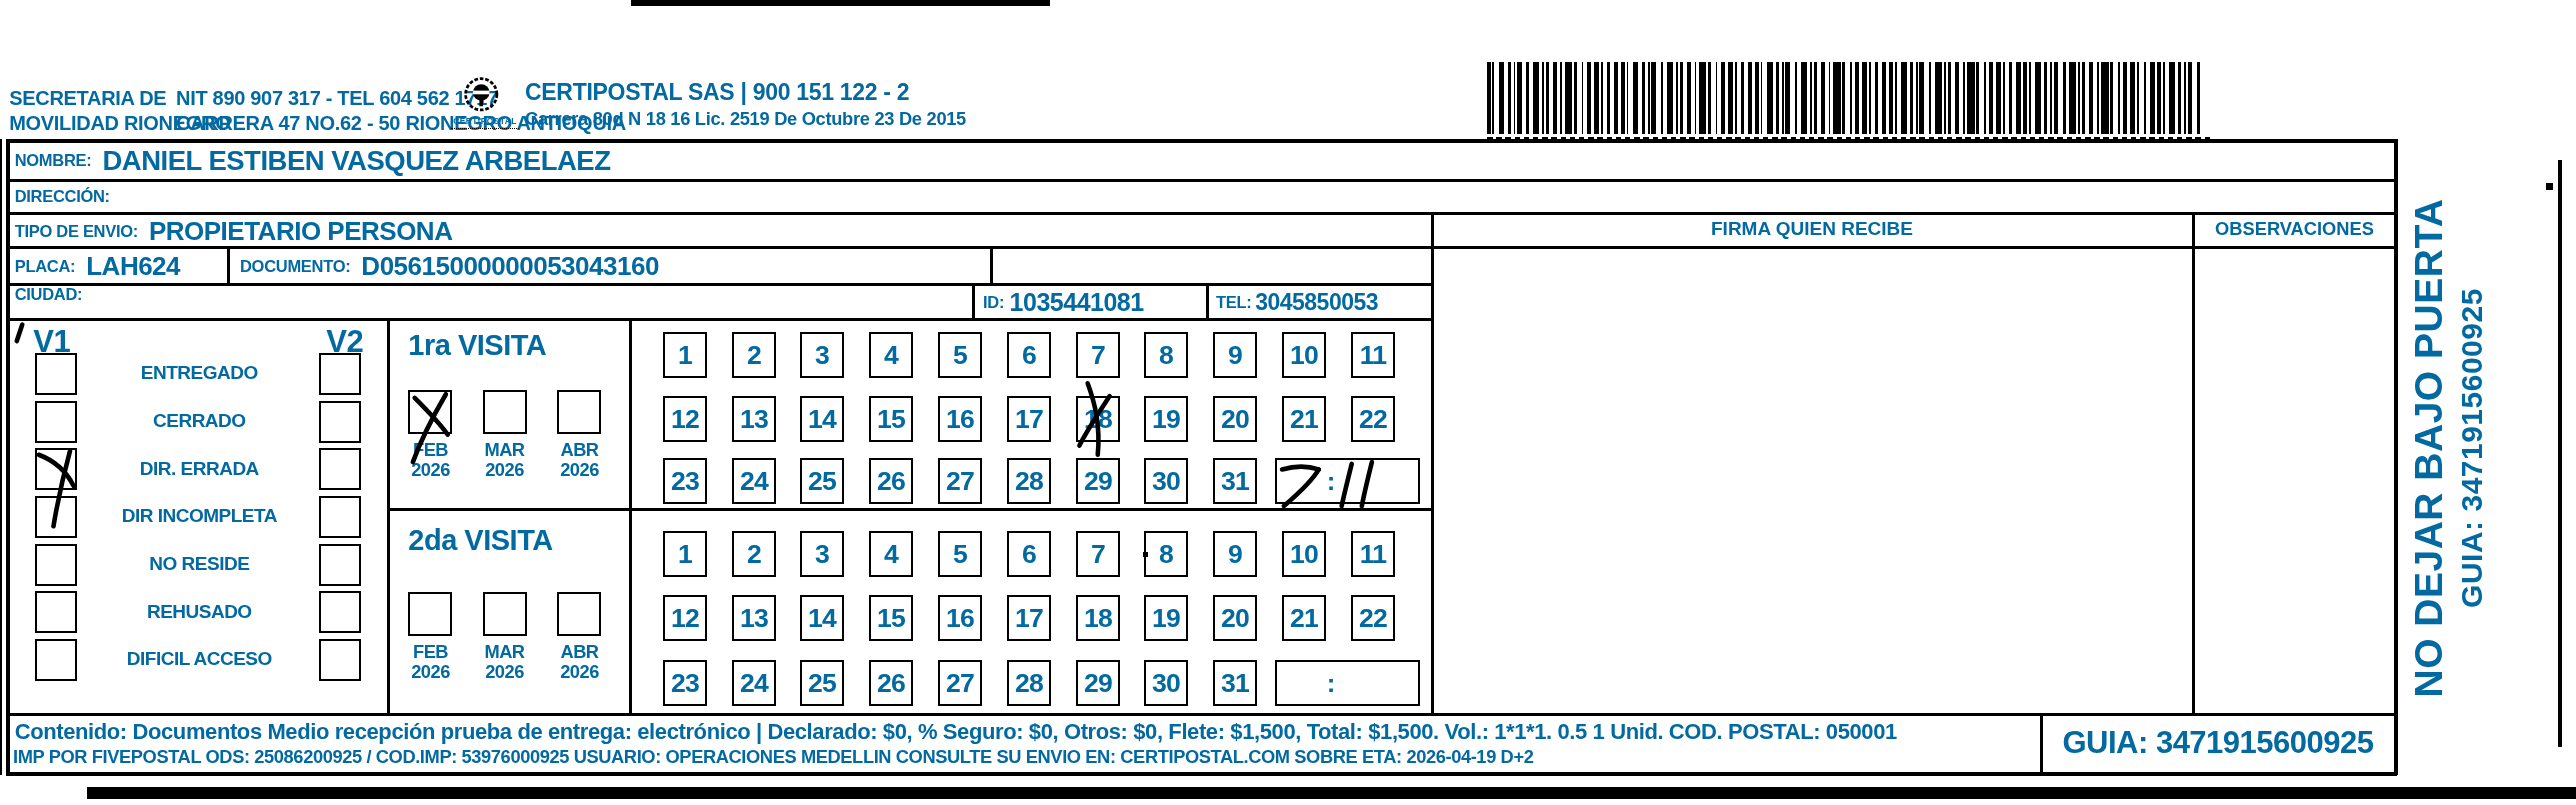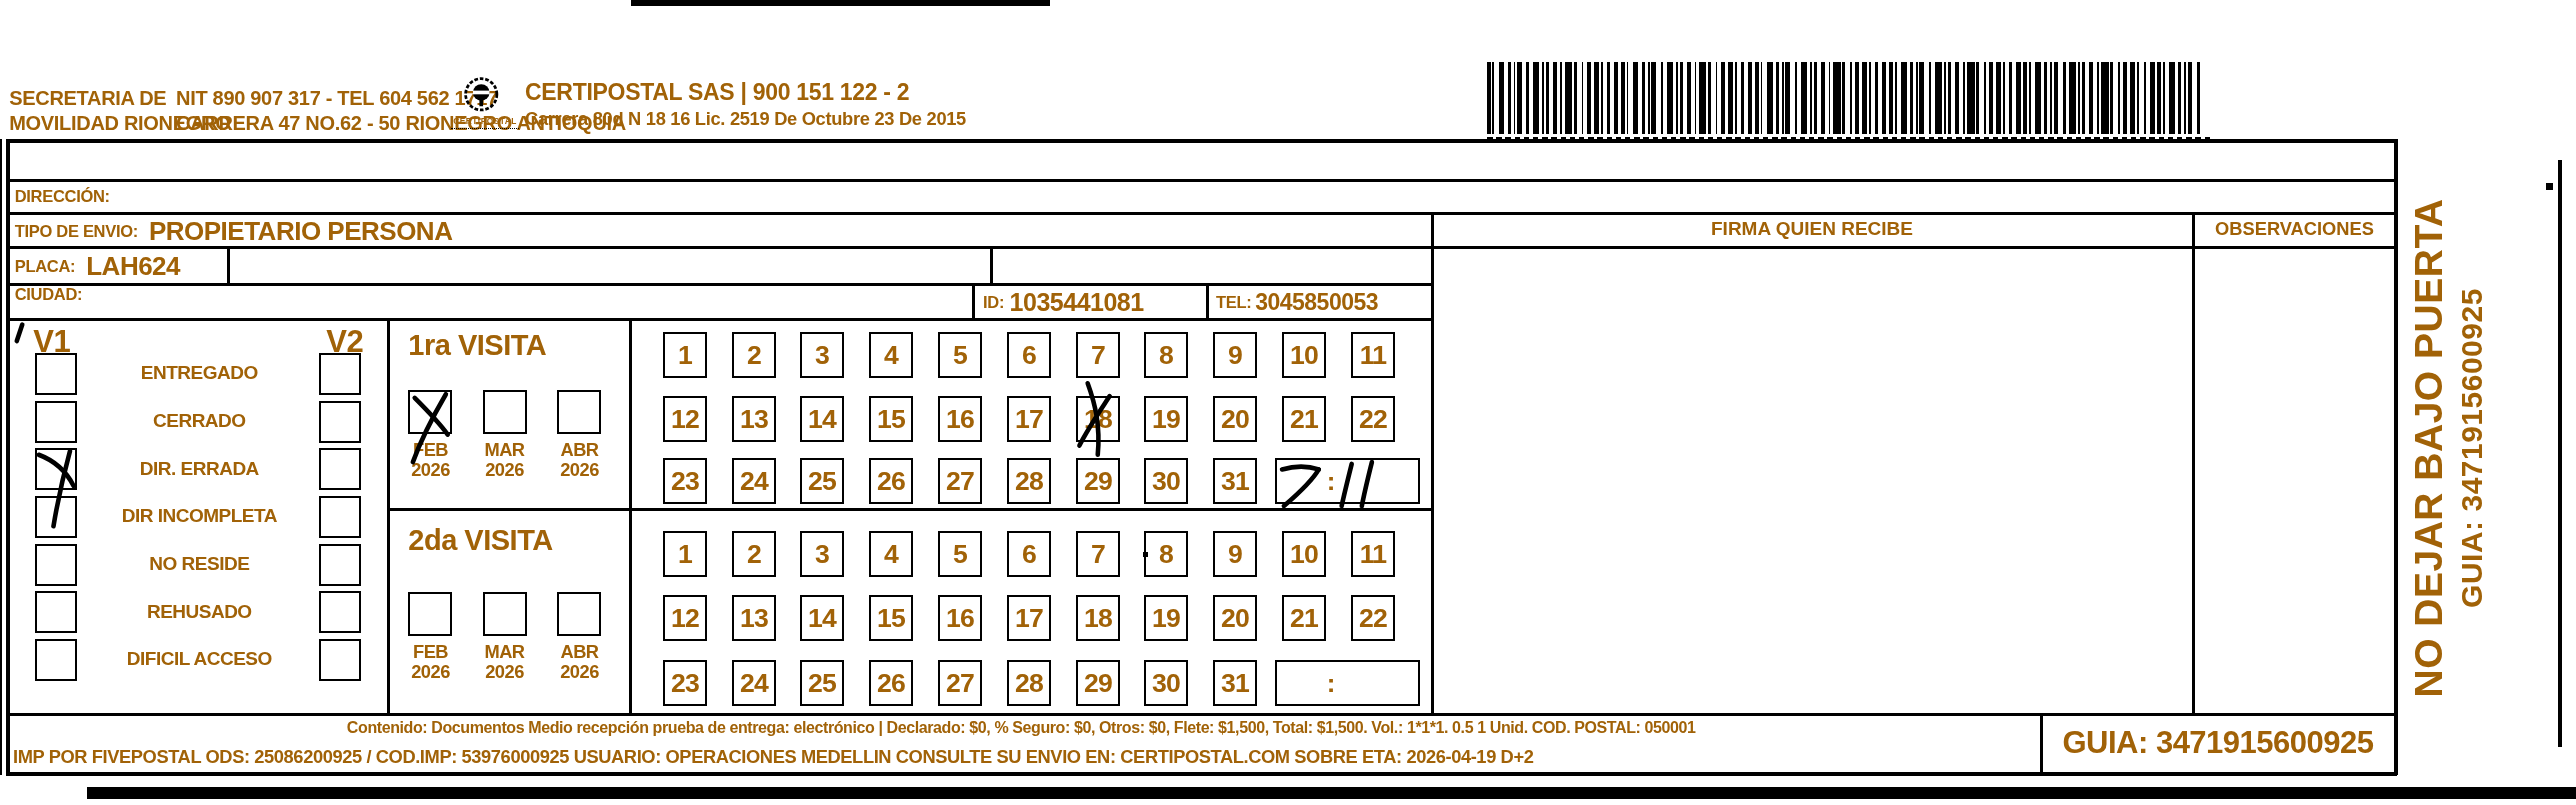--- a/index.html
+++ b/index.html
@@ -3,7 +3,7 @@
 <meta charset="utf-8">
 <style>
   html,body{margin:0;padding:0;background:#fff;}
-  #page{position:relative;width:2576px;height:805px;background:#fff;color:#a16207;
+  #page{position:relative;width:2576px;height:805px;background:#fff;color:#0369a1;
         font-family:"Liberation Sans","DejaVu Sans",sans-serif;overflow:hidden;}
   .abs{position:absolute;}
   .ln{position:absolute;background:#000;}

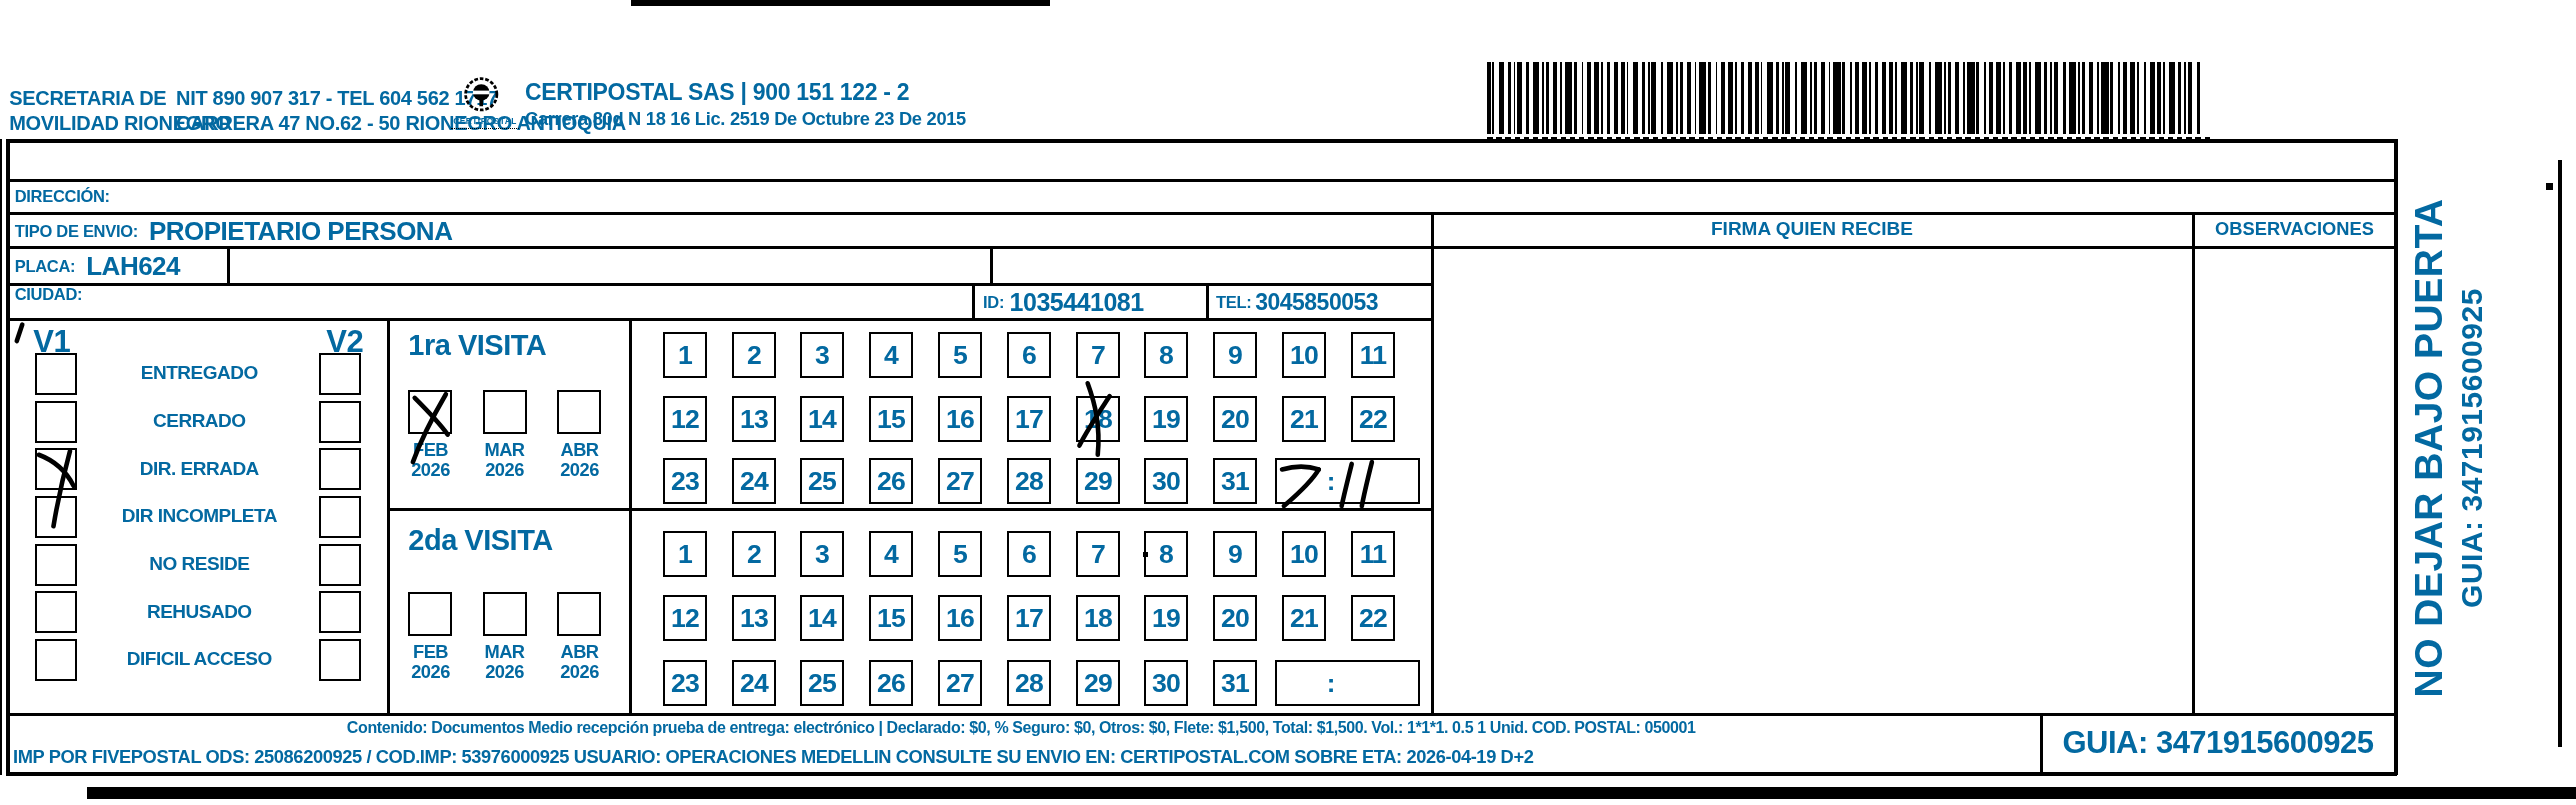--- a/index.html
+++ b/index.html
@@ -85,6 +85,10 @@
   <div class="ln" style="left:1206px;top:283px;width:2.8px;height:37px;"></div>
   <div class="ln" style="left:2040px;top:713px;width:2.8px;height:61px;"></div>
 
+  <div class="row" style="left:14.7px;top:142px;height:37px;">
+    <span class="smalllbl">NOMBRE:</span>
+    <span class="val" style="font-size:27.5px;">DANIEL ESTIBEN VASQUEZ ARBELAEZ</span>
+  </div>
   <div class="row" style="left:14.7px;top:182px;height:29px;">
     <span class="smalllbl">DIRECCIÓN:</span>
   </div>

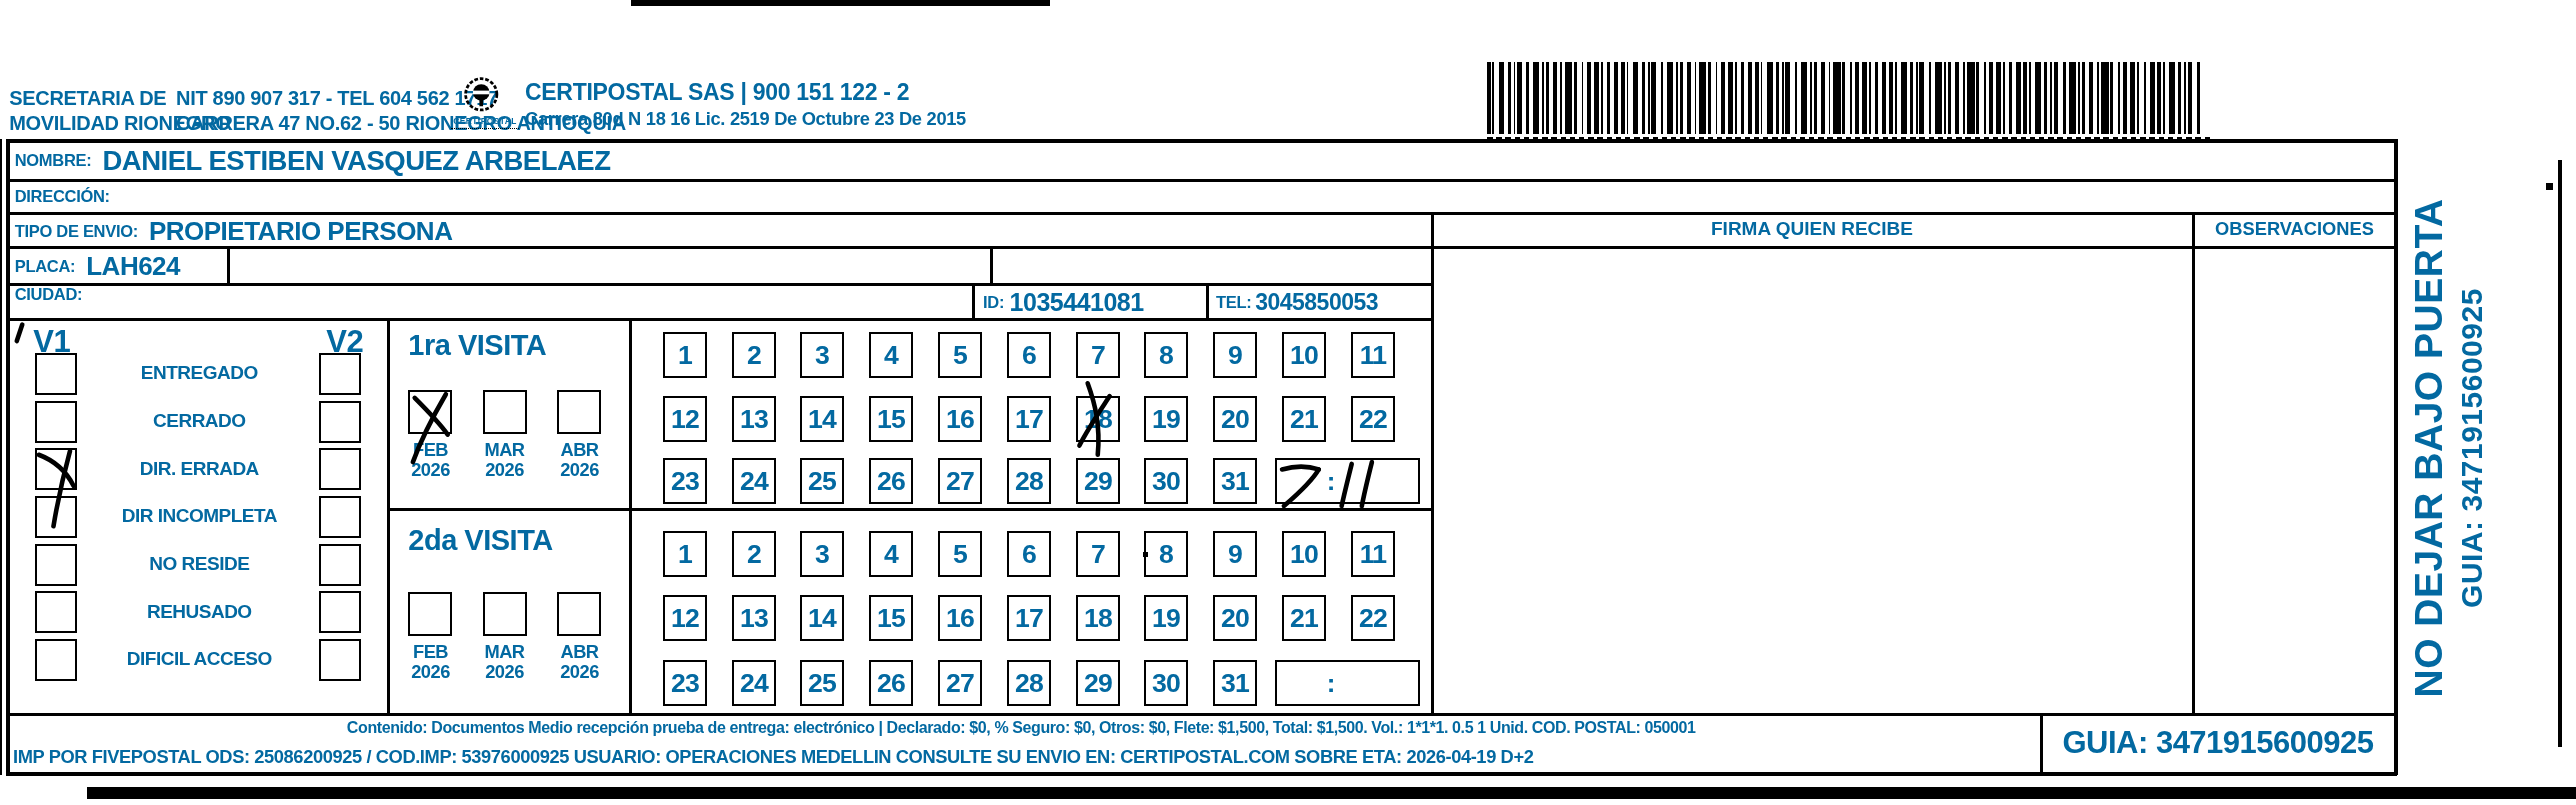--- a/index.html
+++ b/index.html
@@ -99,6 +99,10 @@
   <div class="row" style="left:14.7px;top:249px;height:35px;text-align:right;">
     <span class="smalllbl">PLACA:</span>
     <span class="val" style="font-size:26px;">LAH624</span>
+  </div>
+  <div class="row" style="left:240px;top:249px;height:35px;">
+    <span class="smalllbl">DOCUMENTO:</span>
+    <span class="val" style="font-size:26px;">D05615000000053043160</span>
   </div>
   <div class="row" style="left:14.7px;top:286px;height:16px;">
     <span class="smalllbl">CIUDAD:</span>

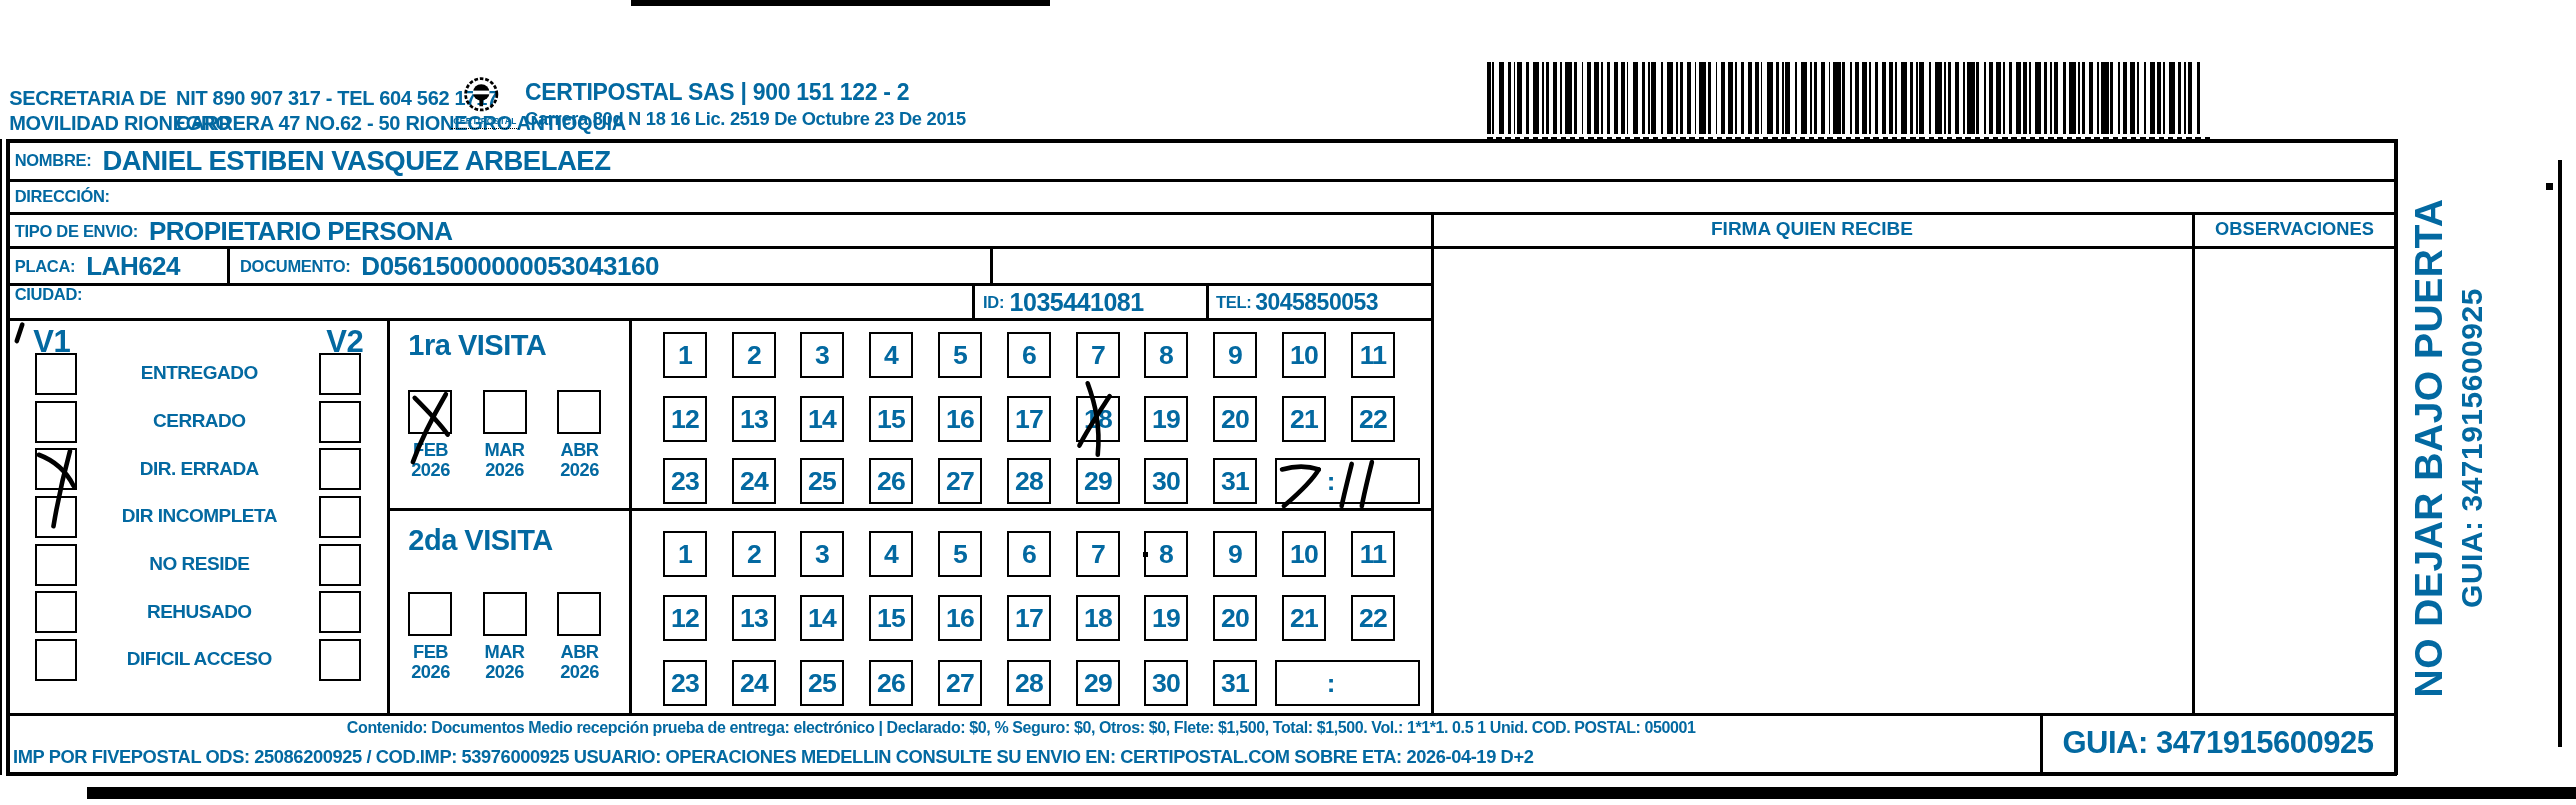--- a/index.html
+++ b/index.html
@@ -256,7 +256,7 @@
       <div class="timebox" style="left: 646px; top: 149px; width: 145px; padding-right: 33px; box-sizing: border-box;">:</div>
     </div>
 
-  <div class="abs" style="left:14.7px;top:719px;width:2013px;font-size:16px;font-weight:bold;letter-spacing:-0.4px;white-space:nowrap;overflow:hidden;text-align:center;">Contenido: Documentos Medio recepción prueba de entrega: electrónico | Declarado: $0, % Seguro: $0, Otros: $0, Flete: $1,500, Total: $1,500. Vol.: 1*1*1. 0.5  1 Unid. COD. POSTAL: 050001</div>
+  <div class="abs" style="left:14.7px;top:719px;width:2013px;font-size:22px;font-weight:bold;letter-spacing:-0.4px;white-space:nowrap;overflow:hidden;">Contenido: Documentos Medio recepción prueba de entrega: electrónico | Declarado: $0, % Seguro: $0, Otros: $0, Flete: $1,500, Total: $1,500. Vol.: 1*1*1. 0.5  1 Unid. COD. POSTAL: 050001</div>
   <div class="abs" style="left:13px;top:746px;width:2018px;font-size:18.3px;font-weight:bold;letter-spacing:-0.4px;white-space:nowrap;overflow:hidden;">IMP POR FIVEPOSTAL ODS: 25086200925 / COD.IMP: 53976000925 USUARIO: OPERACIONES MEDELLIN CONSULTE SU ENVIO EN: CERTIPOSTAL.COM SOBRE ETA: 2026-04-19 D+2</div>
   <div class="hdrcell" style="left:2043px;top:713px;width:350px;height:59px;font-size:31px;letter-spacing:-0.5px;">GUIA: 3471915600925</div>
 

